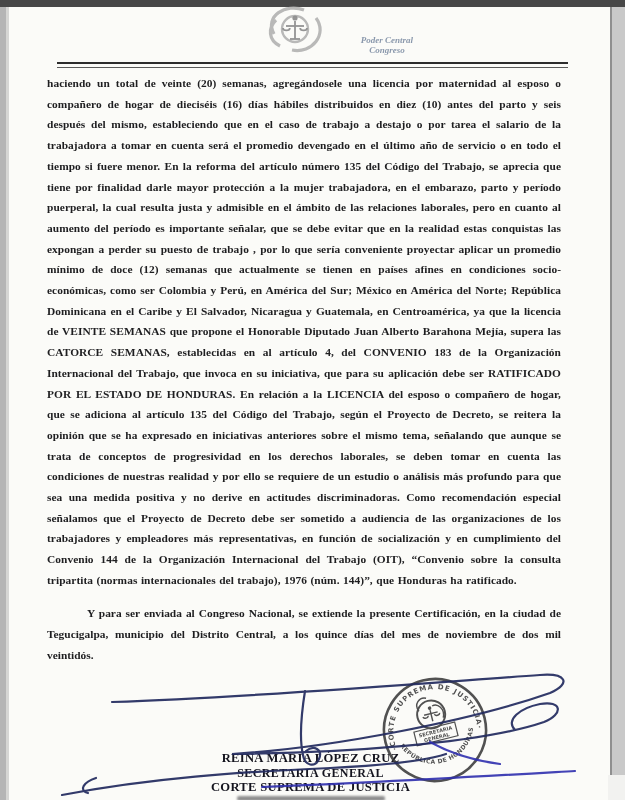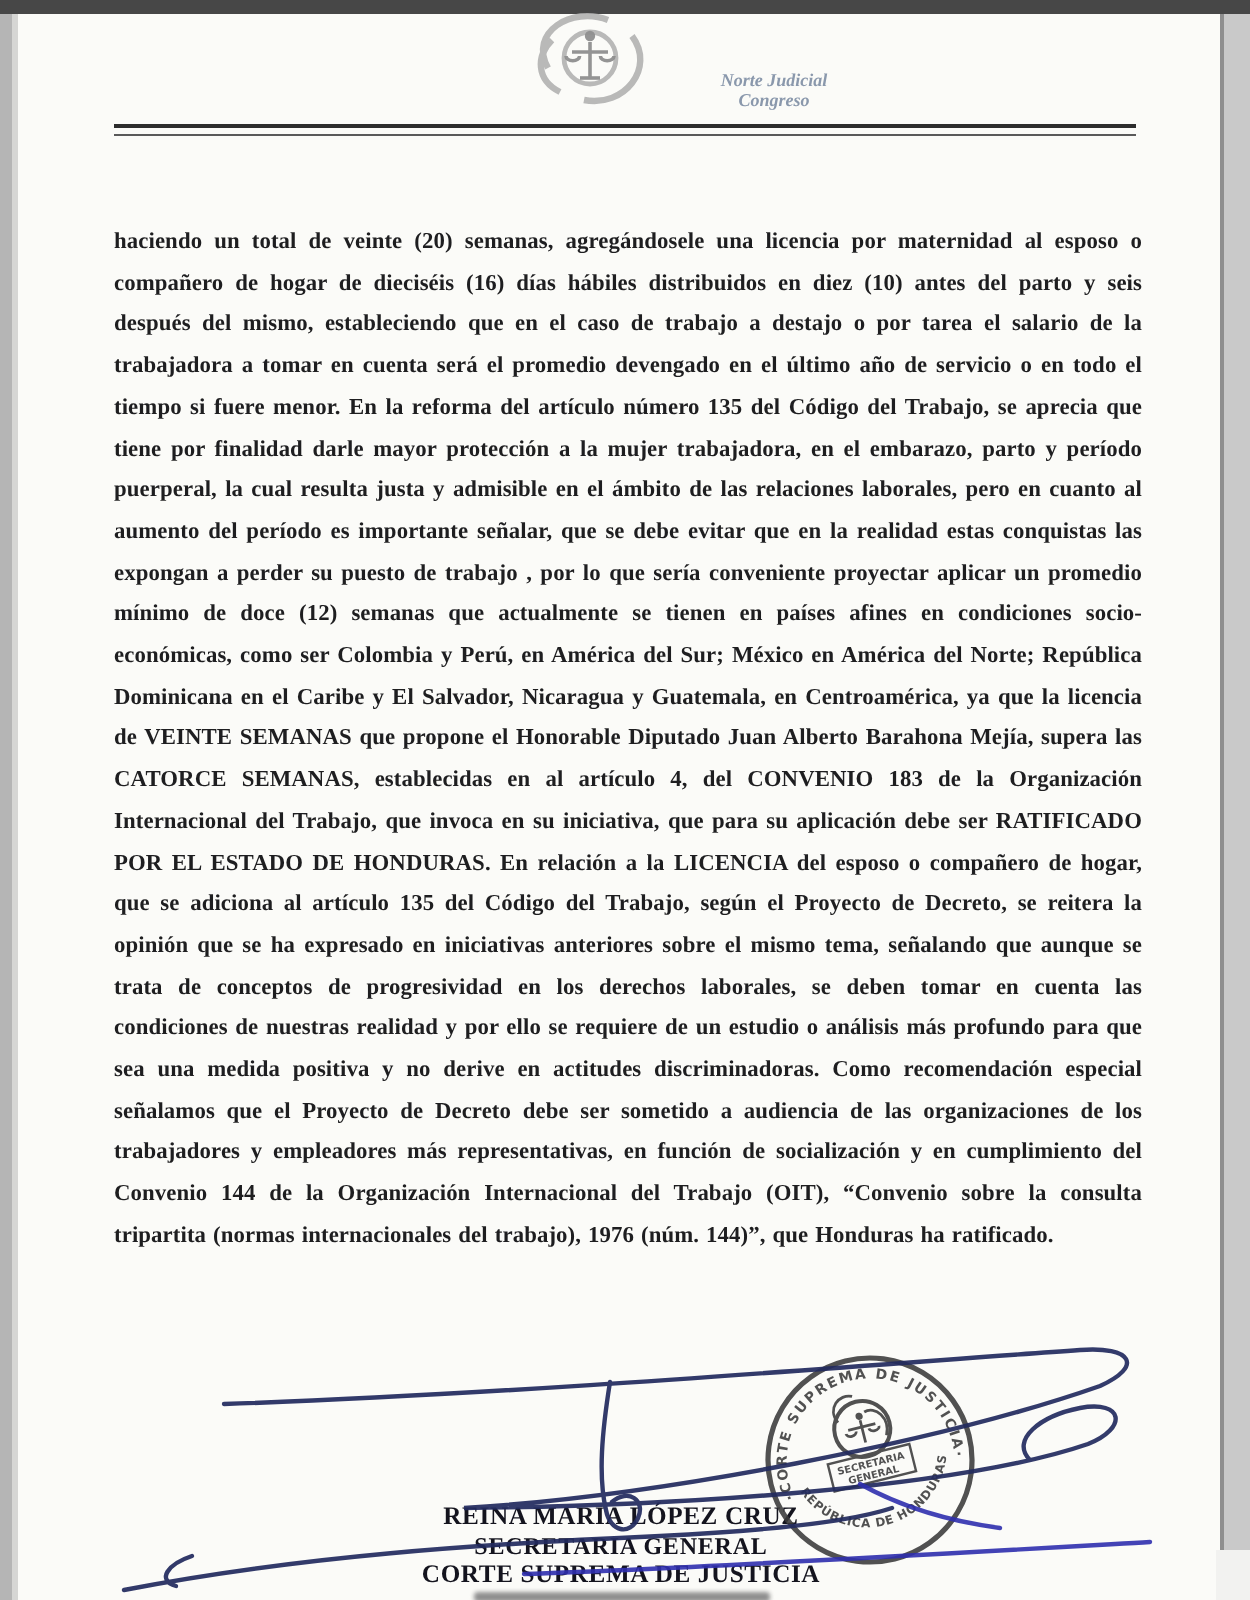--- a/index.html
+++ b/index.html
@@ -72,7 +72,7 @@
     </g>
   </svg>
   <div class="logo-caption">
-    <div>Norte Judicial</div>
+    <div>Poder Central</div>
     <div>Congreso</div>
   </div>
 

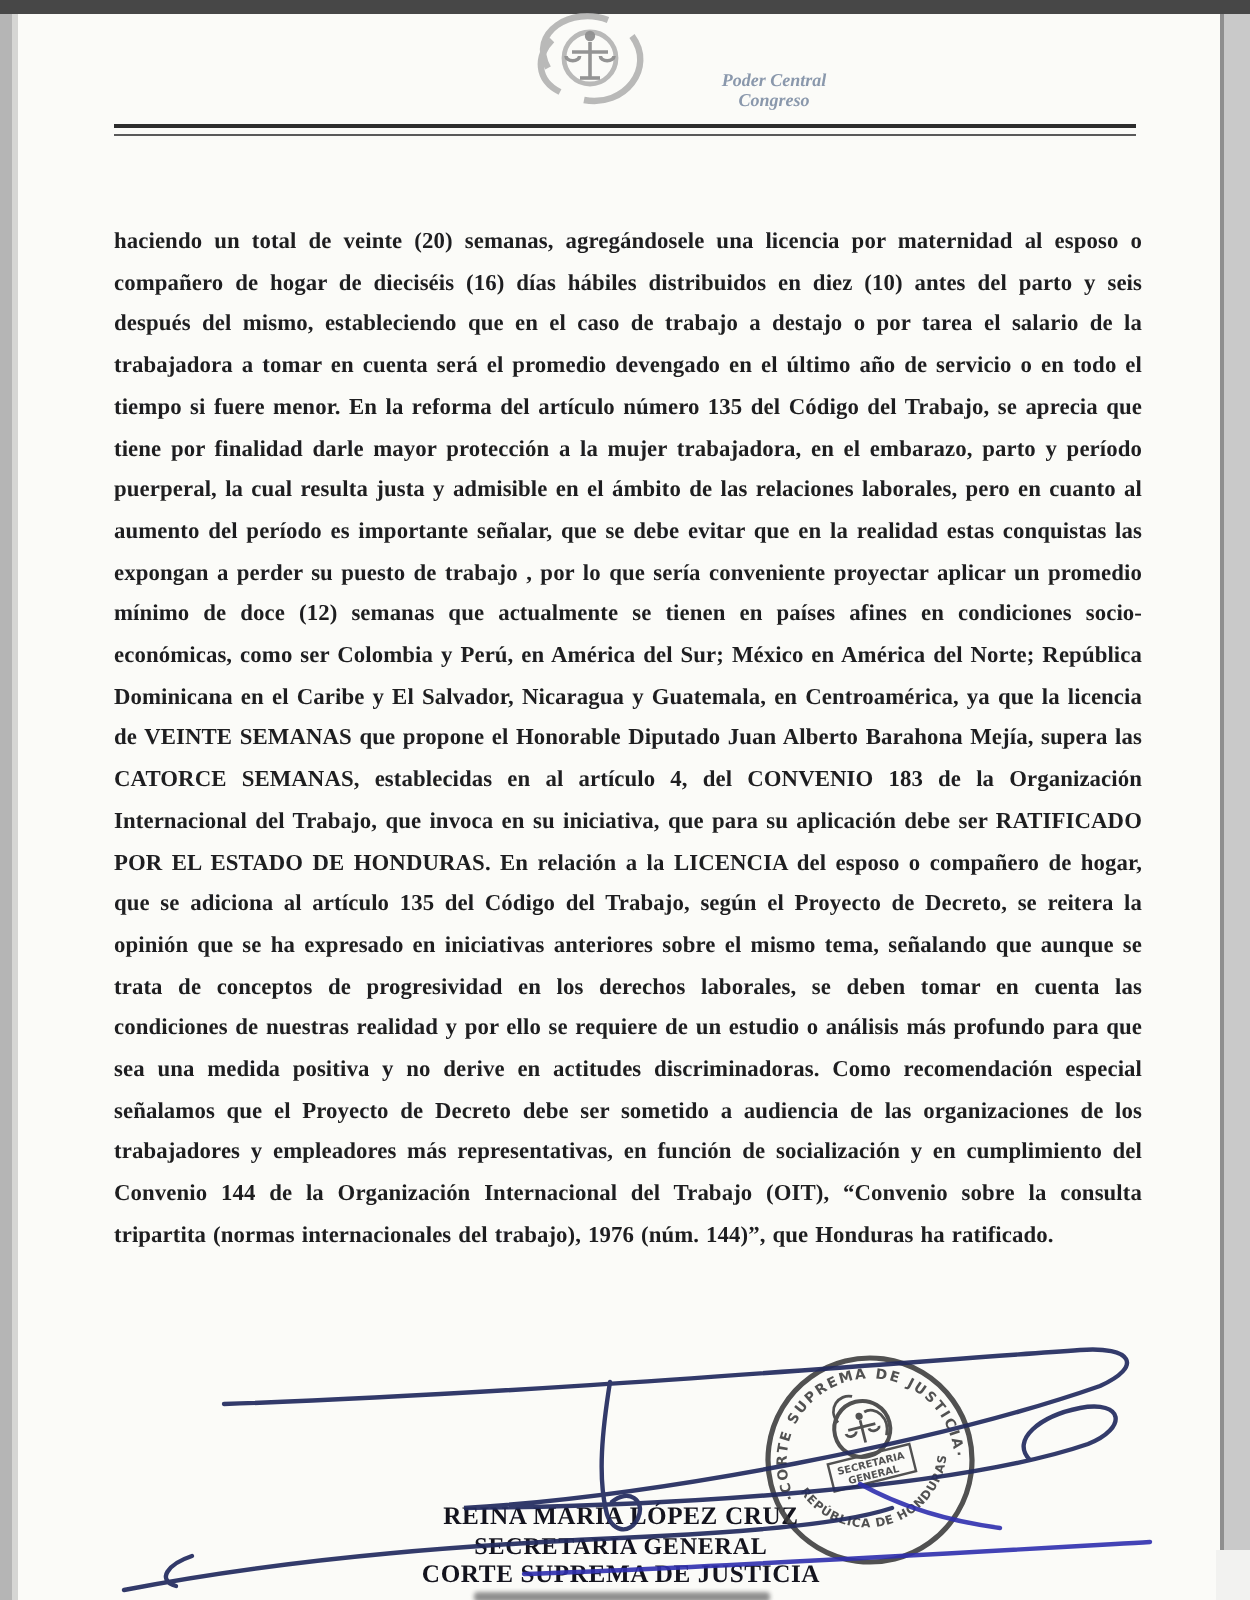--- a/index.html
+++ b/index.html
@@ -22,7 +22,7 @@
   .rule{position:absolute;left:57px;top:62px;width:511px;height:3px;
     border-top:2px solid #2d2d2d;border-bottom:1px solid #5a5a5a;}
 
-  .content{position:absolute;left:57px;top:73px;width:514px;margin-top:38px;}
+  .content{position:absolute;left:47px;top:73px;width:514px;}
   .body-text{
     margin:0;font-family:"Liberation Serif",serif;font-weight:700;
     font-size:11.4px;line-height:20.7px;letter-spacing:0.05px;word-spacing:0.6px;

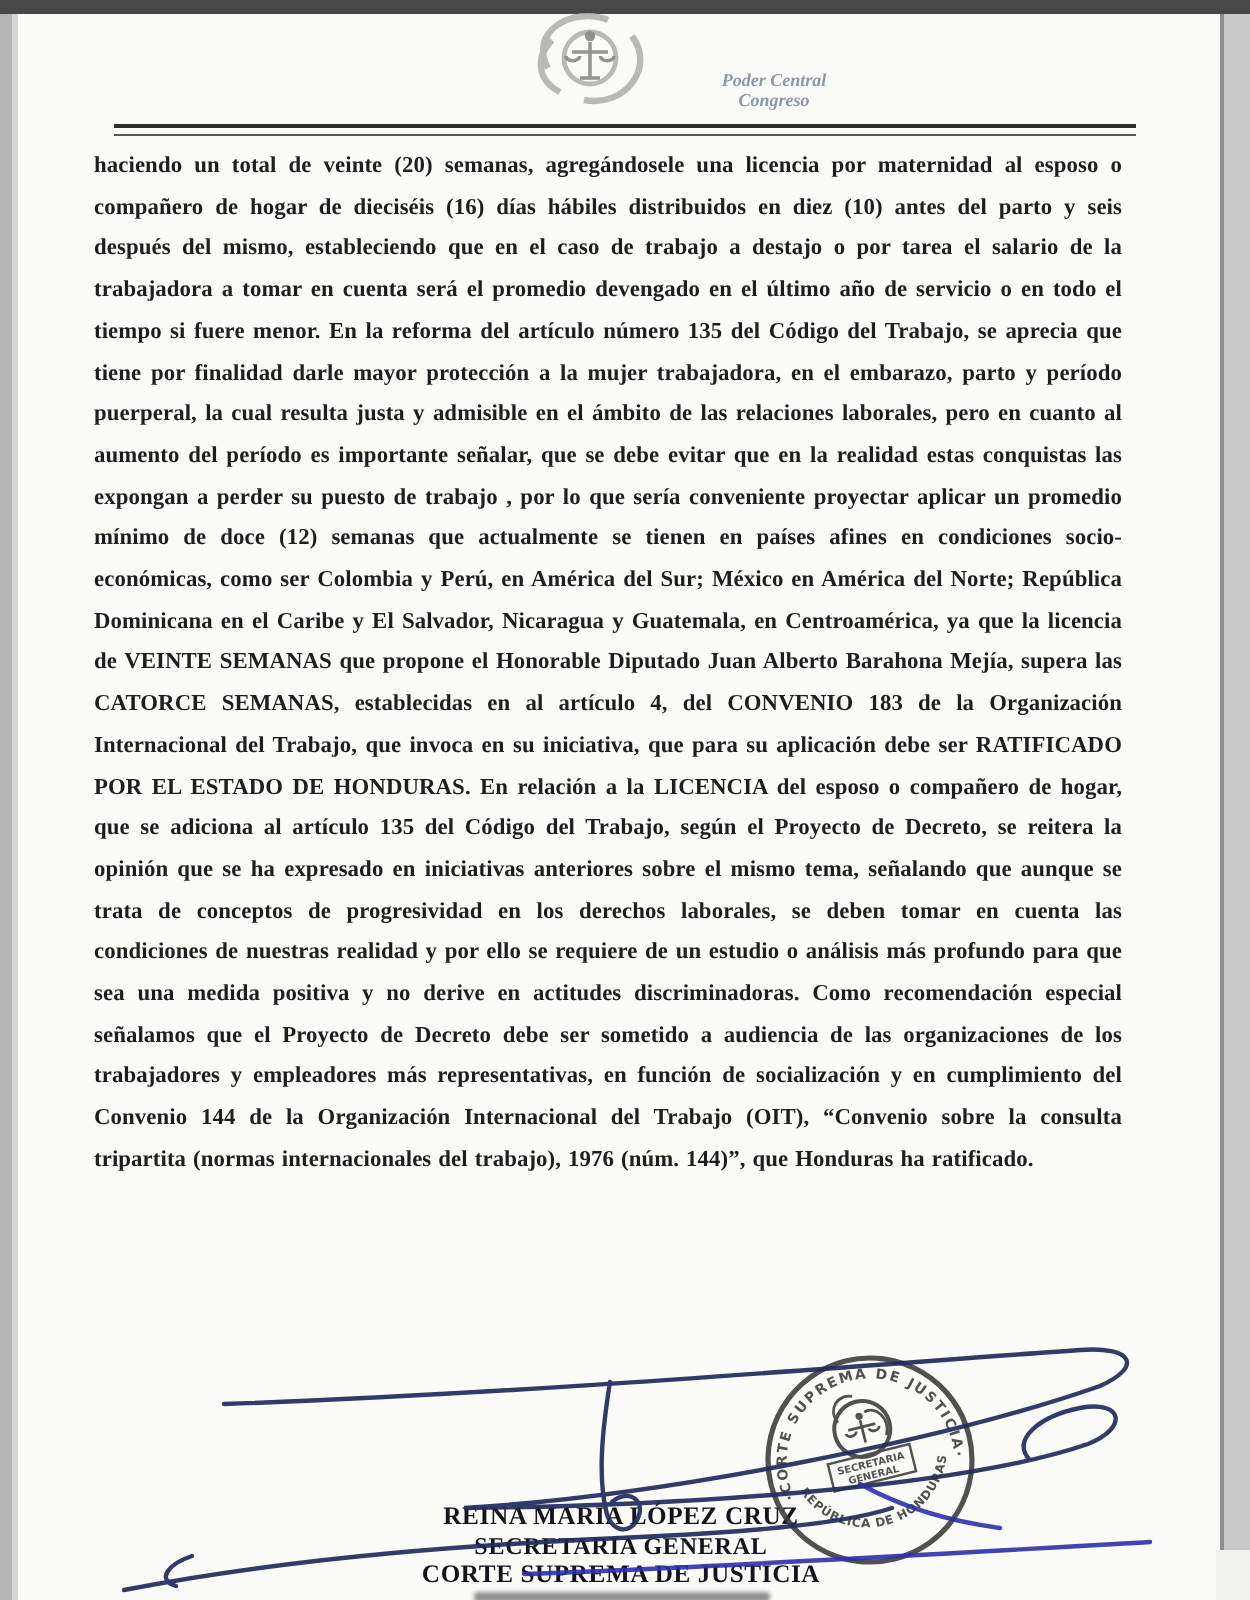--- a/index.html
+++ b/index.html
@@ -80,6 +80,7 @@
 
   <div class="content">
     <p class="body-text">haciendo un total de veinte (20) semanas, agregándosele una licencia por maternidad al esposo o compañero de hogar de dieciséis (16) días hábiles distribuidos en diez (10) antes del parto y seis después del mismo, estableciendo que en el caso de trabajo a destajo o por tarea el salario de la trabajadora a tomar en cuenta será el promedio devengado en el último año de servicio o en todo el tiempo si fuere menor. En la reforma del artículo número 135 del Código del Trabajo, se aprecia que tiene por finalidad darle mayor protección a la mujer trabajadora, en el embarazo, parto y período  puerperal, la cual resulta justa y admisible en el ámbito de las relaciones laborales, pero en cuanto al aumento del período es importante señalar, que  se debe evitar que  en la realidad estas conquistas  las expongan a perder su puesto de trabajo , por lo que sería conveniente proyectar aplicar un promedio mínimo de doce (12) semanas que actualmente se tienen en países afines en condiciones socio-económicas, como ser Colombia y Perú, en América del Sur; México en América del Norte; República Dominicana en el Caribe y El Salvador, Nicaragua y Guatemala, en Centroamérica, ya que la licencia de VEINTE SEMANAS que propone el Honorable Diputado Juan Alberto Barahona Mejía, supera las CATORCE SEMANAS, establecidas en al artículo 4, del CONVENIO 183 de la Organización Internacional del Trabajo, que invoca en su iniciativa, que para su aplicación debe ser RATIFICADO POR EL ESTADO DE HONDURAS. En relación a la LICENCIA del esposo o compañero de hogar, que se adiciona al artículo 135 del Código del Trabajo, según el Proyecto de Decreto, se reitera la opinión que se ha expresado en iniciativas anteriores sobre el mismo tema, señalando que aunque se trata de conceptos de progresividad en los derechos laborales, se deben tomar en cuenta las condiciones de nuestras realidad y por ello se requiere de un estudio o análisis más profundo para  que  sea  una  medida  positiva  y  no  derive  en  actitudes  discriminadoras.  Como recomendación especial señalamos que el Proyecto de Decreto debe ser sometido a audiencia de las organizaciones de los trabajadores y empleadores más representativas, en función de socialización y en cumplimiento del Convenio 144 de la Organización Internacional del Trabajo (OIT), “Convenio sobre la consulta tripartita (normas internacionales del trabajo), 1976 (núm. 144)”, que Honduras ha ratificado.</p>
+    <p class="closing">Y para ser enviada al Congreso Nacional, se extiende la presente Certificación, en la ciudad de Tegucigalpa, municipio del Distrito Central, a los quince días del mes de noviembre de dos mil veintidós.</p>
   </div>
 
   <div class="sig-block">

